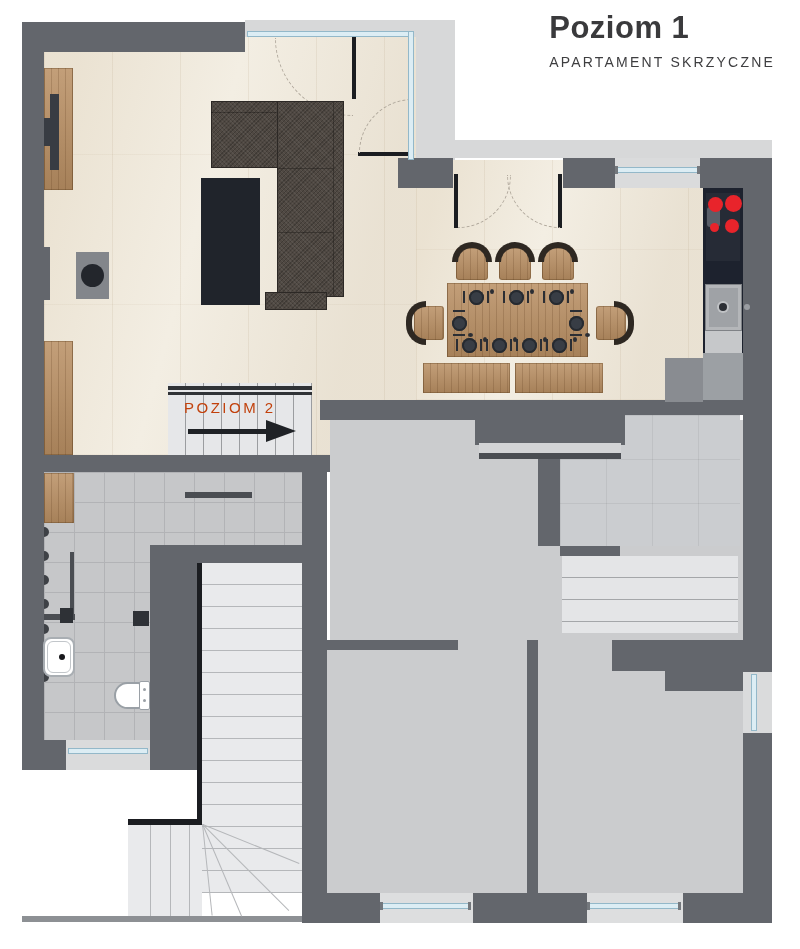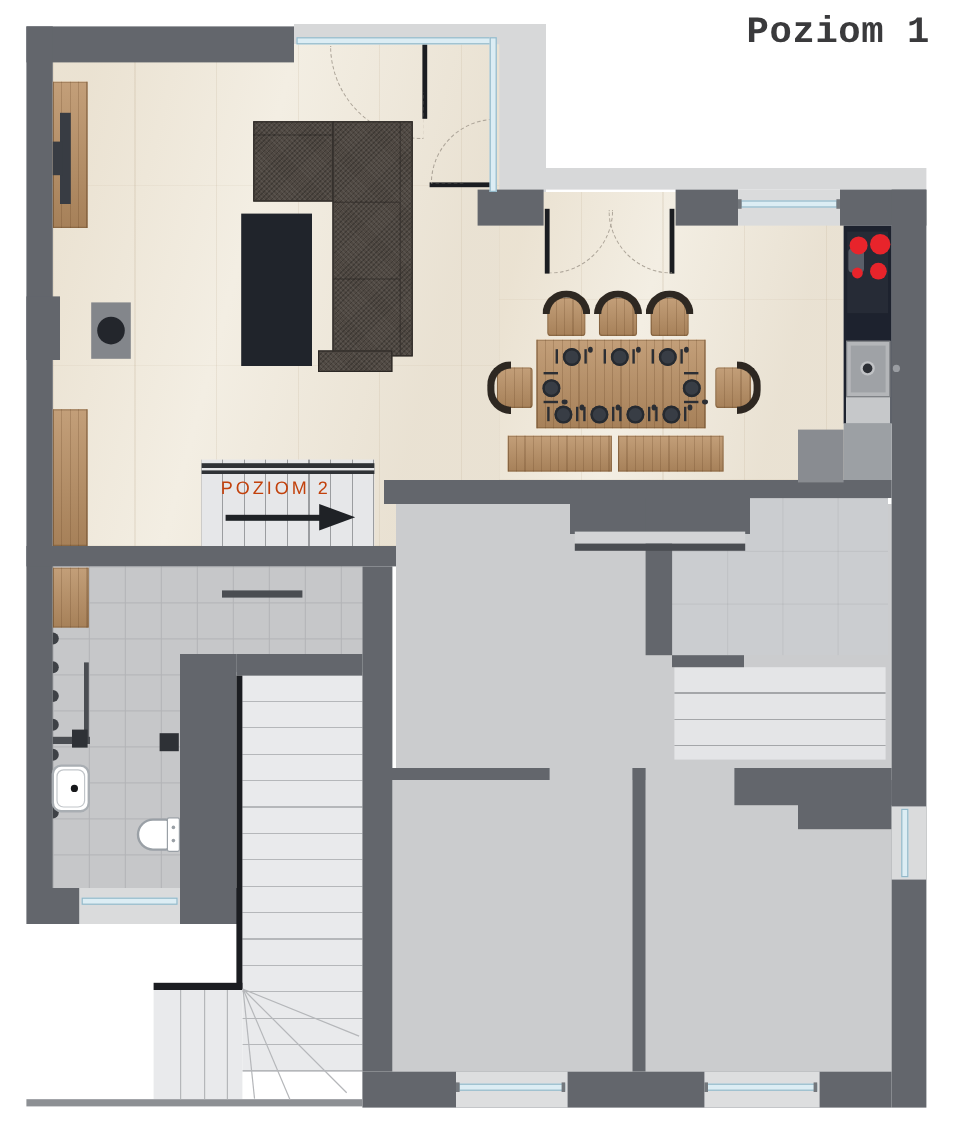--- a/index.html
+++ b/index.html
@@ -57,7 +57,7 @@
   .fan{position:absolute;height:1px;background:#b5b7ba;transform-origin:0 0;}
   .vline{position:absolute;width:1px;background:#b5b7ba;}
   .chair-cap{position:absolute;border:6px solid #2e2822;box-sizing:border-box;background:transparent;}
-  .header{position:absolute;right:25px;top:10px;text-align:left;color:var(--title-text);font-family:Liberation Mono, monospace;}
+  .header{position:absolute;right:25px;top:10px;text-align:left;color:var(--title-text);}
   .header .t{font-size:31px;font-weight:700;letter-spacing:0.5px;}
   .header .s{margin-top:8px;font-size:14px;letter-spacing:2.2px;color:#3e3e40;}
   .stair-label{position:absolute;left:184px;top:399px;width:120px;font-size:15px;letter-spacing:2.5px;color:#c2410c;}

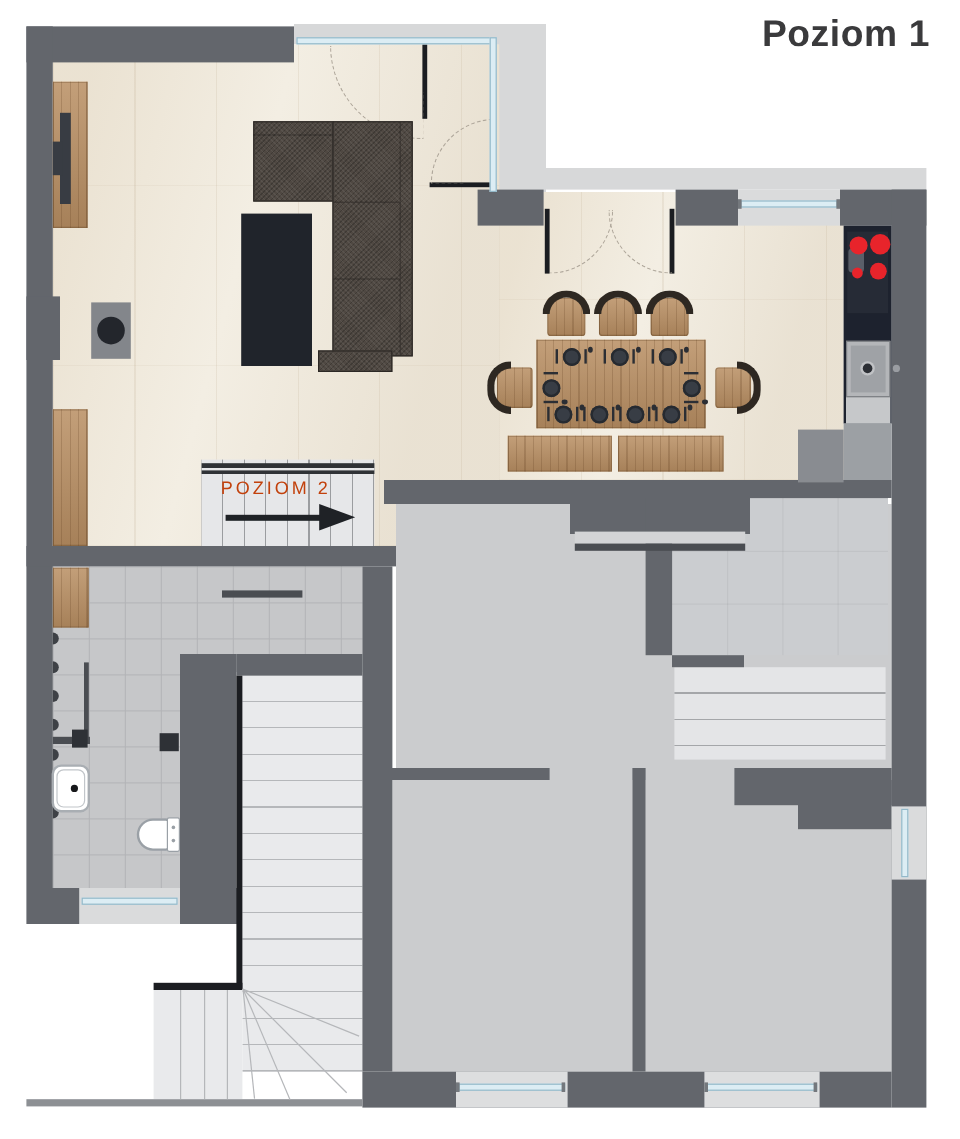--- a/index.html
+++ b/index.html
@@ -267,6 +267,7 @@
 
   <div class="header">
     <div class="t">Poziom 1</div>
+    <div class="s">APARTAMENT SKRZYCZNE</div>
   </div>
 </div>
 

